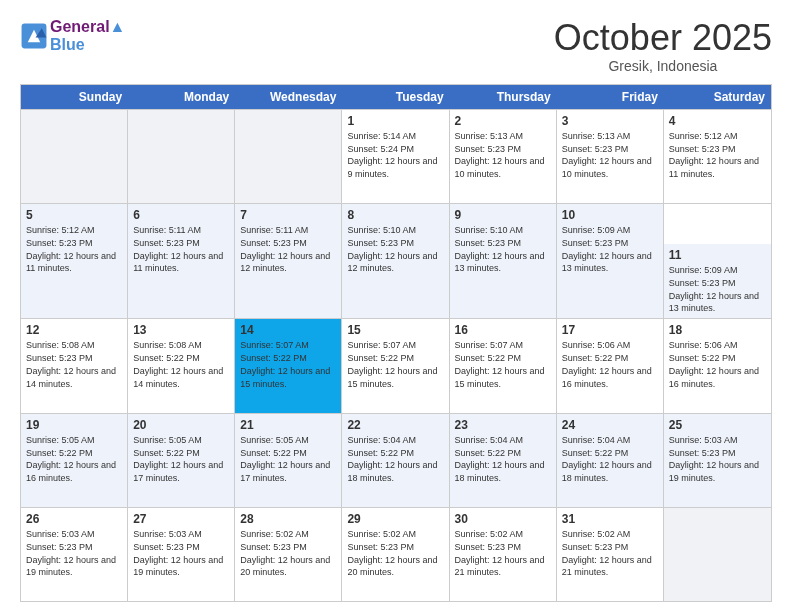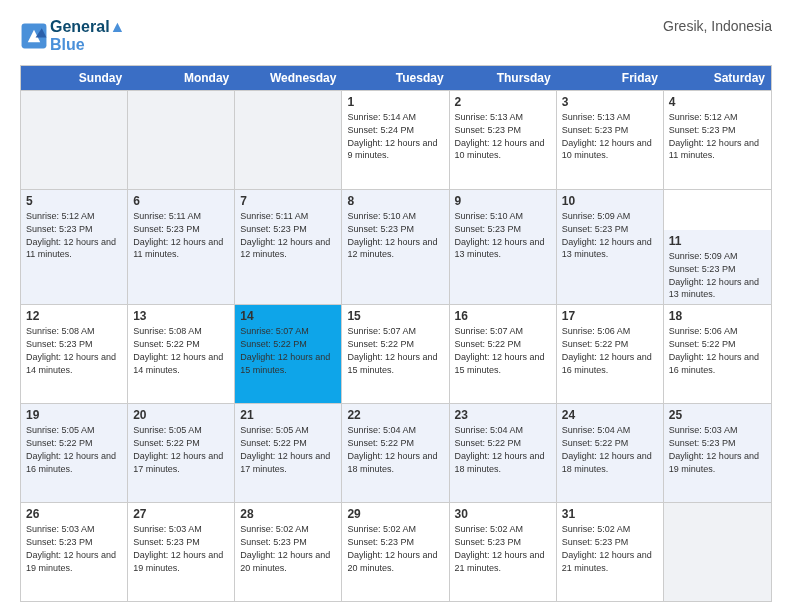--- a/index.html
+++ b/index.html
@@ -120,7 +120,7 @@
       </svg>
       <div>
         <div style="font-size:16px; font-weight:bold; color:#333; line-height:1.15;">
-          <span style="color:#0c4a6e;">General</span><span style="color:#4a90d9;">▲</span><br>
+          <span style="color:#701a75;">General</span><span style="color:#4a90d9;">▲</span><br>
           <span style="color:#4a90d9; font-size:16px;">Blue</span>
         </div>
       </div>

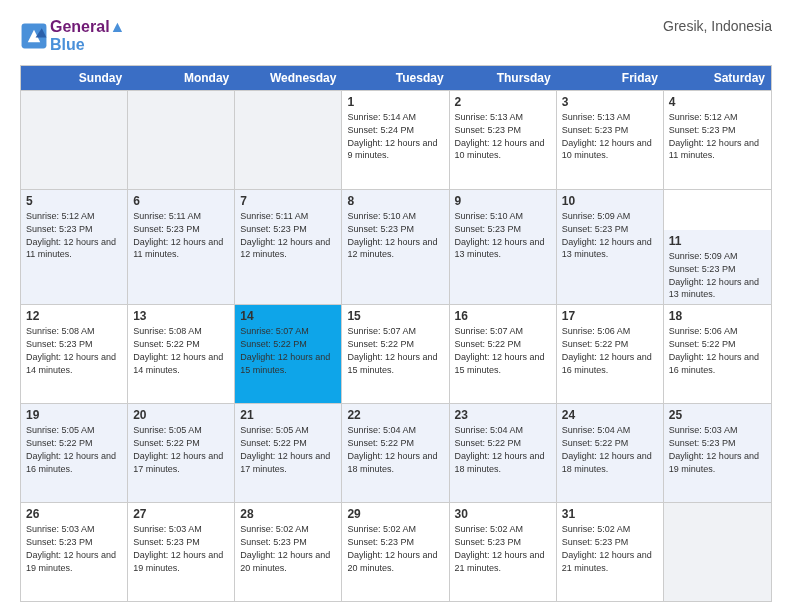--- a/index.html
+++ b/index.html
@@ -126,6 +126,7 @@
       </div>
     </div>
     <div class="title-block">
+      <div class="month-title">October 2025</div>
       <div class="subtitle">Gresik, Indonesia</div>
     </div>
   </div>

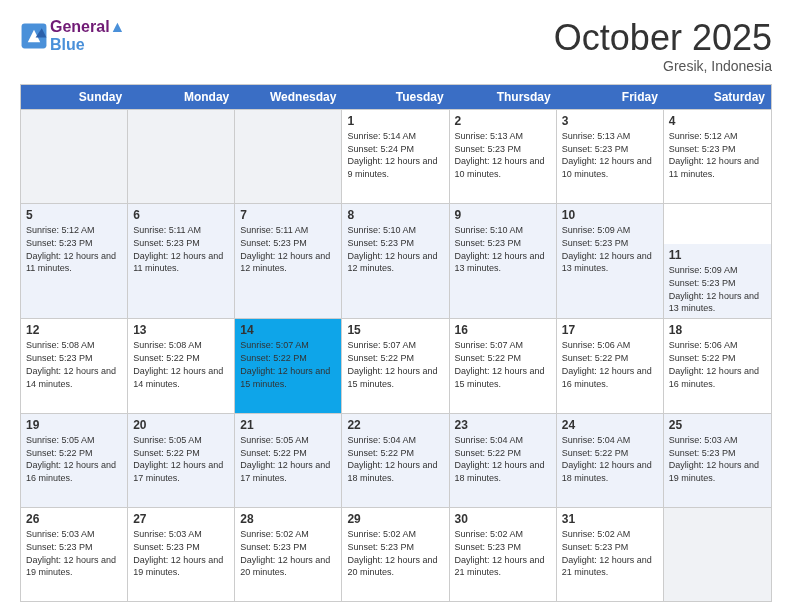--- a/index.html
+++ b/index.html
@@ -44,6 +44,7 @@
     .subtitle {
       font-size: 14px;
       color: #555;
+      text-align: center;
     }
     .calendar {
       flex: 1;

